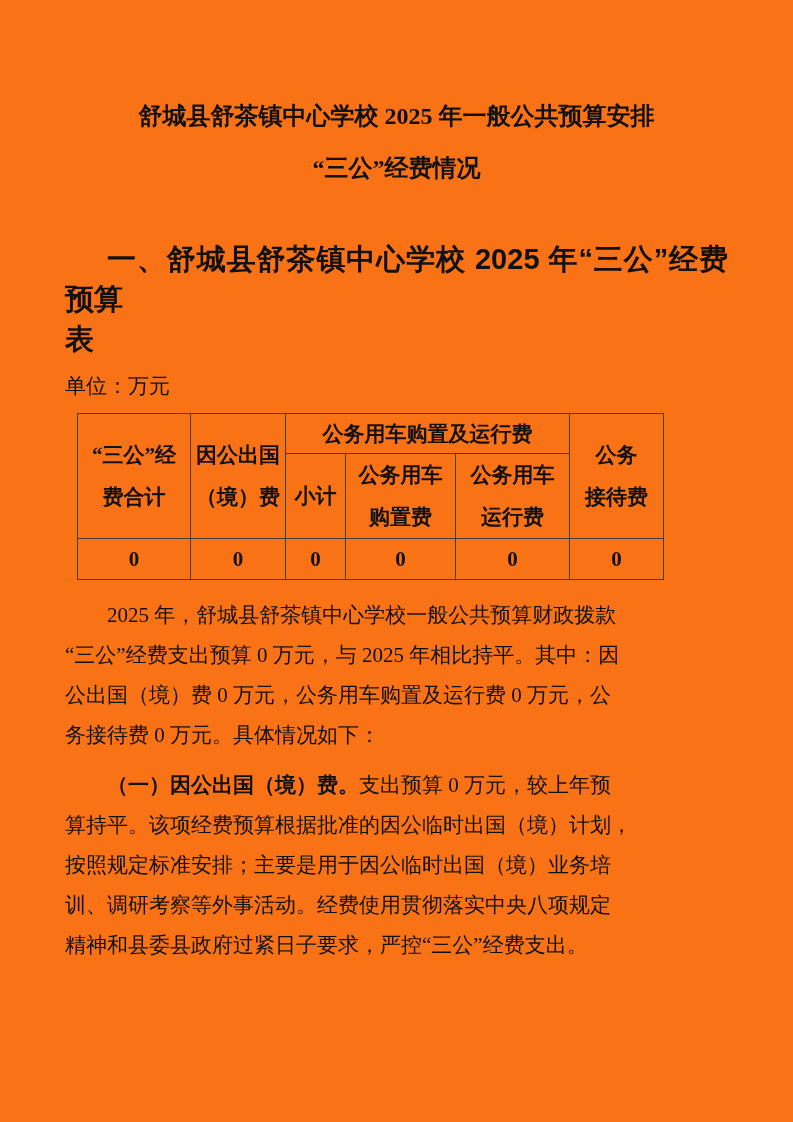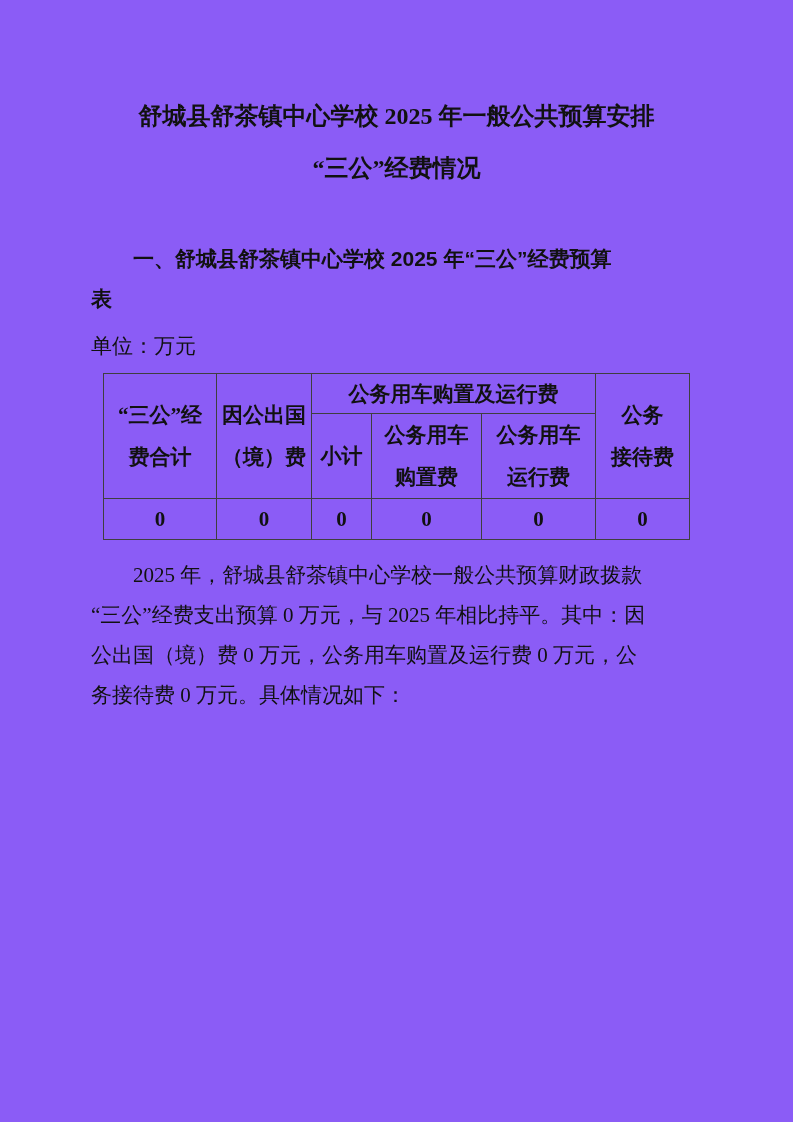--- a/index.html
+++ b/index.html
@@ -8,9 +8,9 @@
     width: 793px;
     height: 1122px;
     margin: 0 auto;
-    background: #8b5cf6;
+    background: #f97316;
     box-sizing: border-box;
-    padding: 0 91px;
+    padding: 0 65px;
     overflow: hidden;
     color: #111111;
     font-family: "Liberation Serif", "DejaVu Serif", serif;

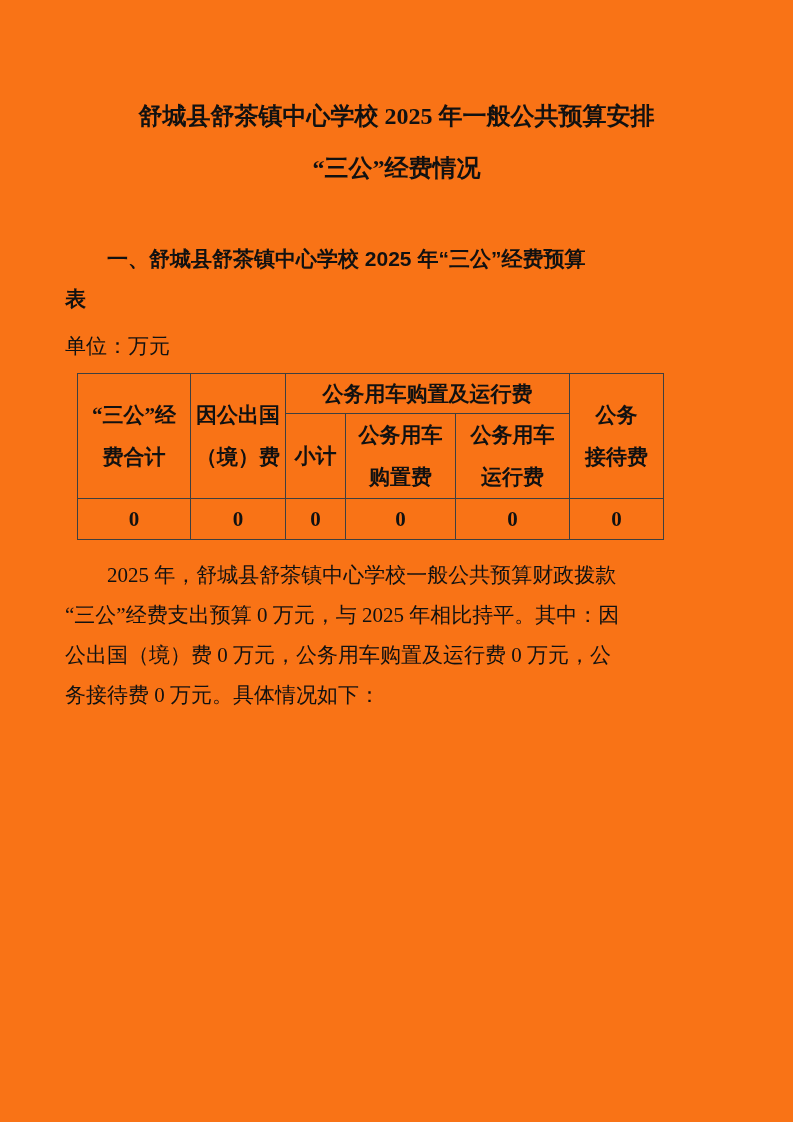--- a/index.html
+++ b/index.html
@@ -28,7 +28,7 @@
   .sec-heading {
     font-family: "Liberation Sans", "DejaVu Sans", sans-serif;
     font-weight: bold;
-    font-size: 21px;
+    font-size: 29px;
     line-height: 40px;
     text-indent: 42px;
     white-space: pre-line;

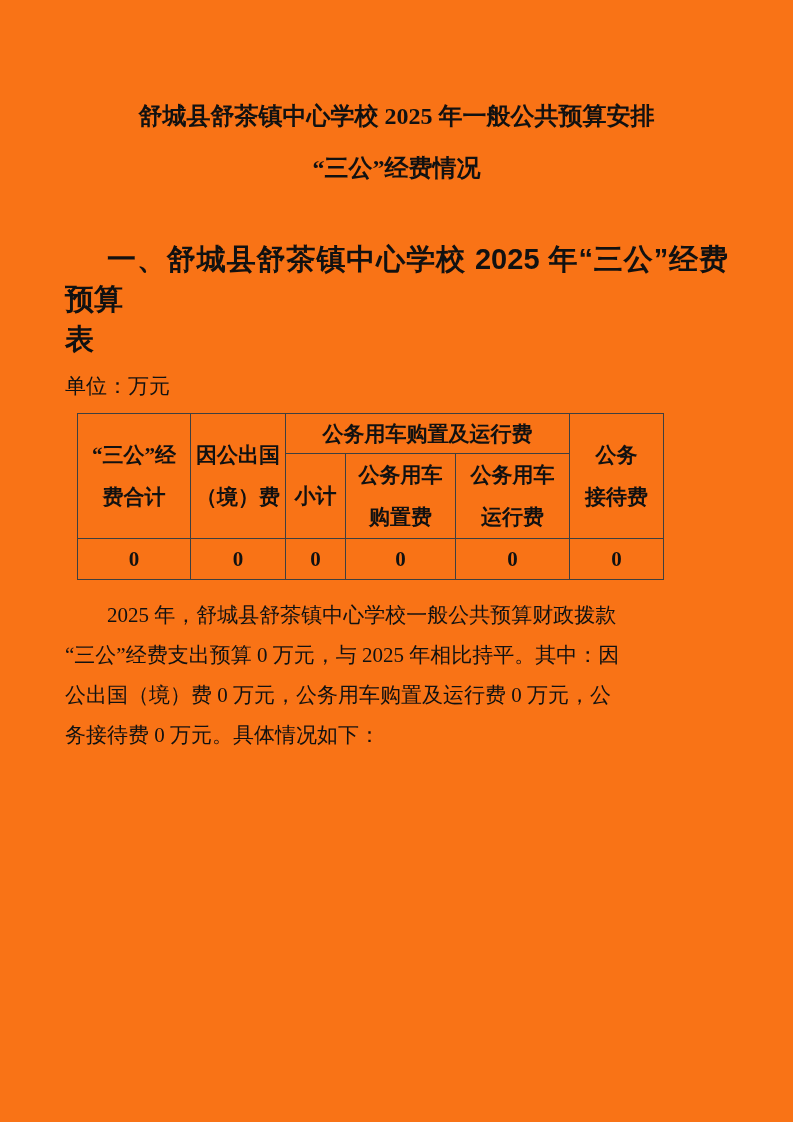--- a/index.html
+++ b/index.html
@@ -131,6 +131,11 @@
 公出国（境）费 0 万元，公务用车购置及运行费 0 万元，公
 务接待费 0 万元。具体情况如下：</p>
 
+  <p class="para p2"><span class="lead-bold">（一）因公出国（境）费。</span><span>支出预算 0 万元，较上年预
+算持平。该项经费预算根据批准的因公临时出国（境）计划，
+按照规定标准安排；主要是用于因公临时出国（境）业务培
+训、调研考察等外事活动。经费使用贯彻落实中央八项规定
+精神和县委县政府过紧日子要求，严控“三公”经费支出。</span></p>
 
 </div>
 

